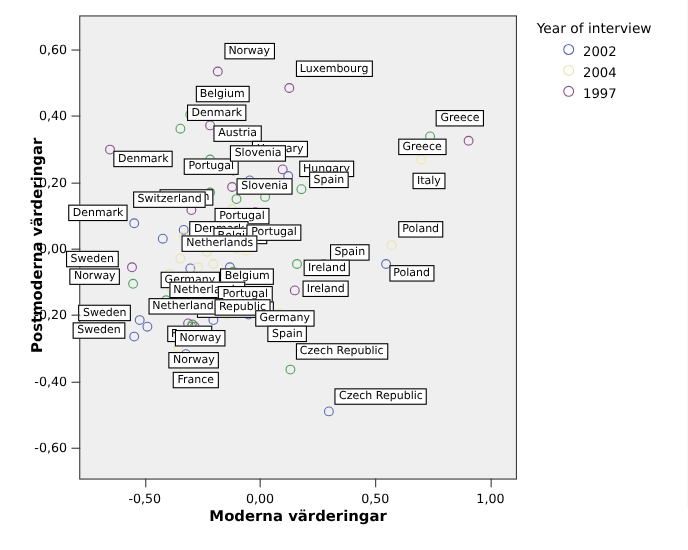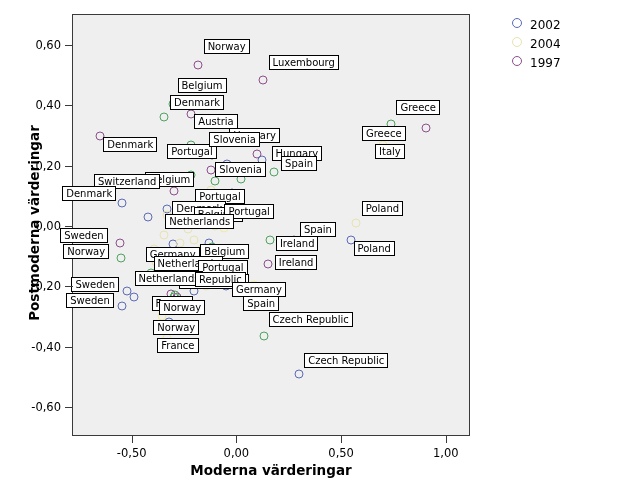--- a/index.html
+++ b/index.html
@@ -235,6 +235,7 @@
   <div class="xlabel">Moderna värderingar</div>
 
   <div id="legend">
+    <div class="legtitle">Year of interview</div>
     <div id="legrows">
         <div class="legrow">
           <div class="legmark" style="border-color: rgb(91, 107, 181);"></div>

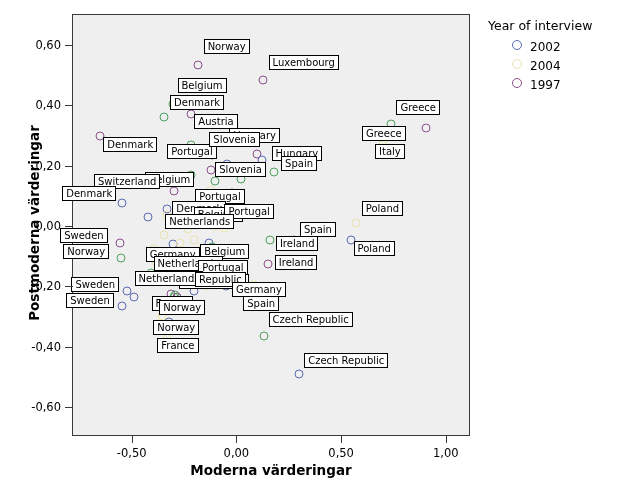--- a/index.html
+++ b/index.html
@@ -168,7 +168,7 @@
         <div class="lab" style="left: 323.4px; top: 84.5143px;">Greece</div>
         <div class="lab" style="left: 288.963px; top: 111.036px;">Greece</div>
         <div class="lab" style="left: 30.2316px; top: 121.571px;">Denmark</div>
-        <div class="lab" style="left: 302.021px; top: 129px;">Italy</div>
+        <div class="lab" style="left: 302.021px; top: 142px;">Italy</div>
         <div class="lab" style="left: 94.3526px; top: 128.614px;">Portugal</div>
         <div class="lab" style="left: 156.337px; top: 112.657px;">Hungary</div>
         <div class="lab" style="left: 136.3px; top: 117.164px;">Slovenia</div>

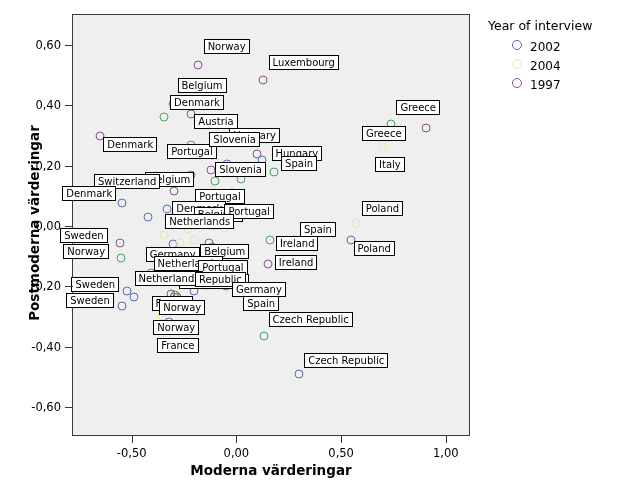--- a/index.html
+++ b/index.html
@@ -176,7 +176,7 @@
         <div class="lab" style="left: 208.095px; top: 140.743px;">Spain</div>
         <div class="lab" style="left: 142.253px; top: 147.236px;">Slovenia</div>
         <div class="lab" style="left: 72.3526px; top: 156.757px;">Belgium</div>
-        <div class="lab" style="left: 21px; top: 159.336px;">Switzerland</div>
+        <div class="lab" style="left: 48px; top: 159.336px;">Switzerland</div>
         <div class="lab" style="left: 122.253px; top: 173.829px;">Portugal</div>
         <div class="lab" style="left: -10.7737px; top: 171.393px;">Denmark</div>
         <div class="lab" style="left: 99.2632px; top: 186.421px;">Denmark</div>

